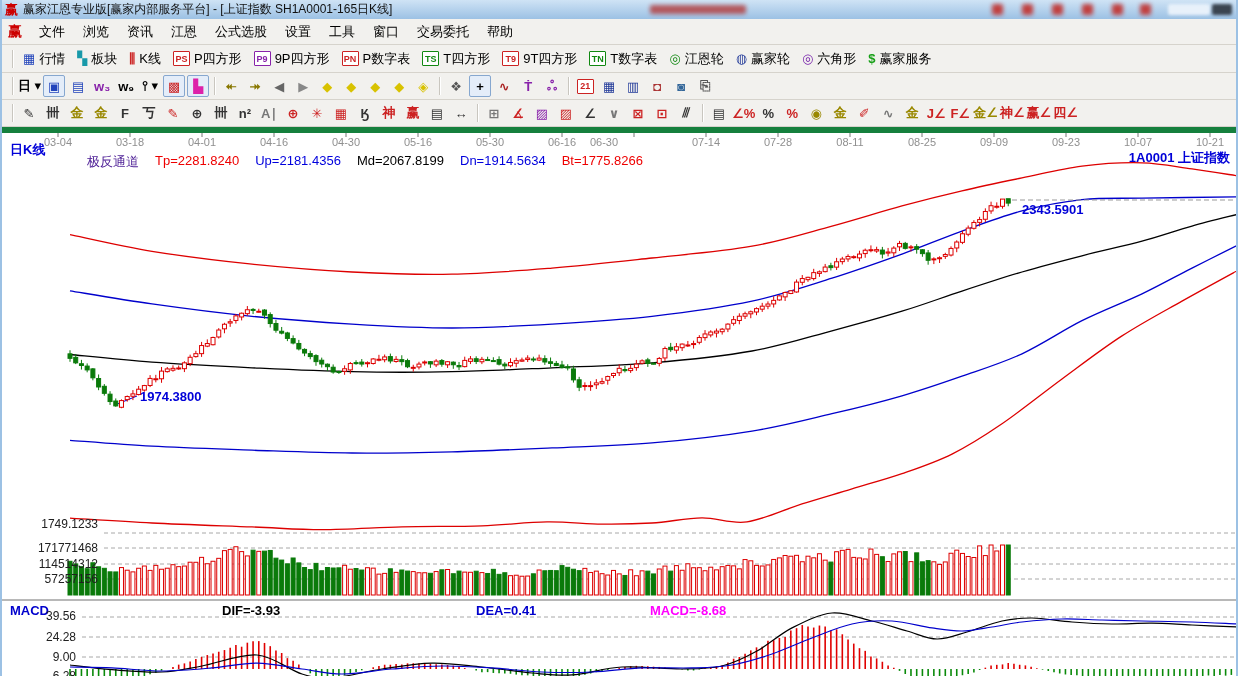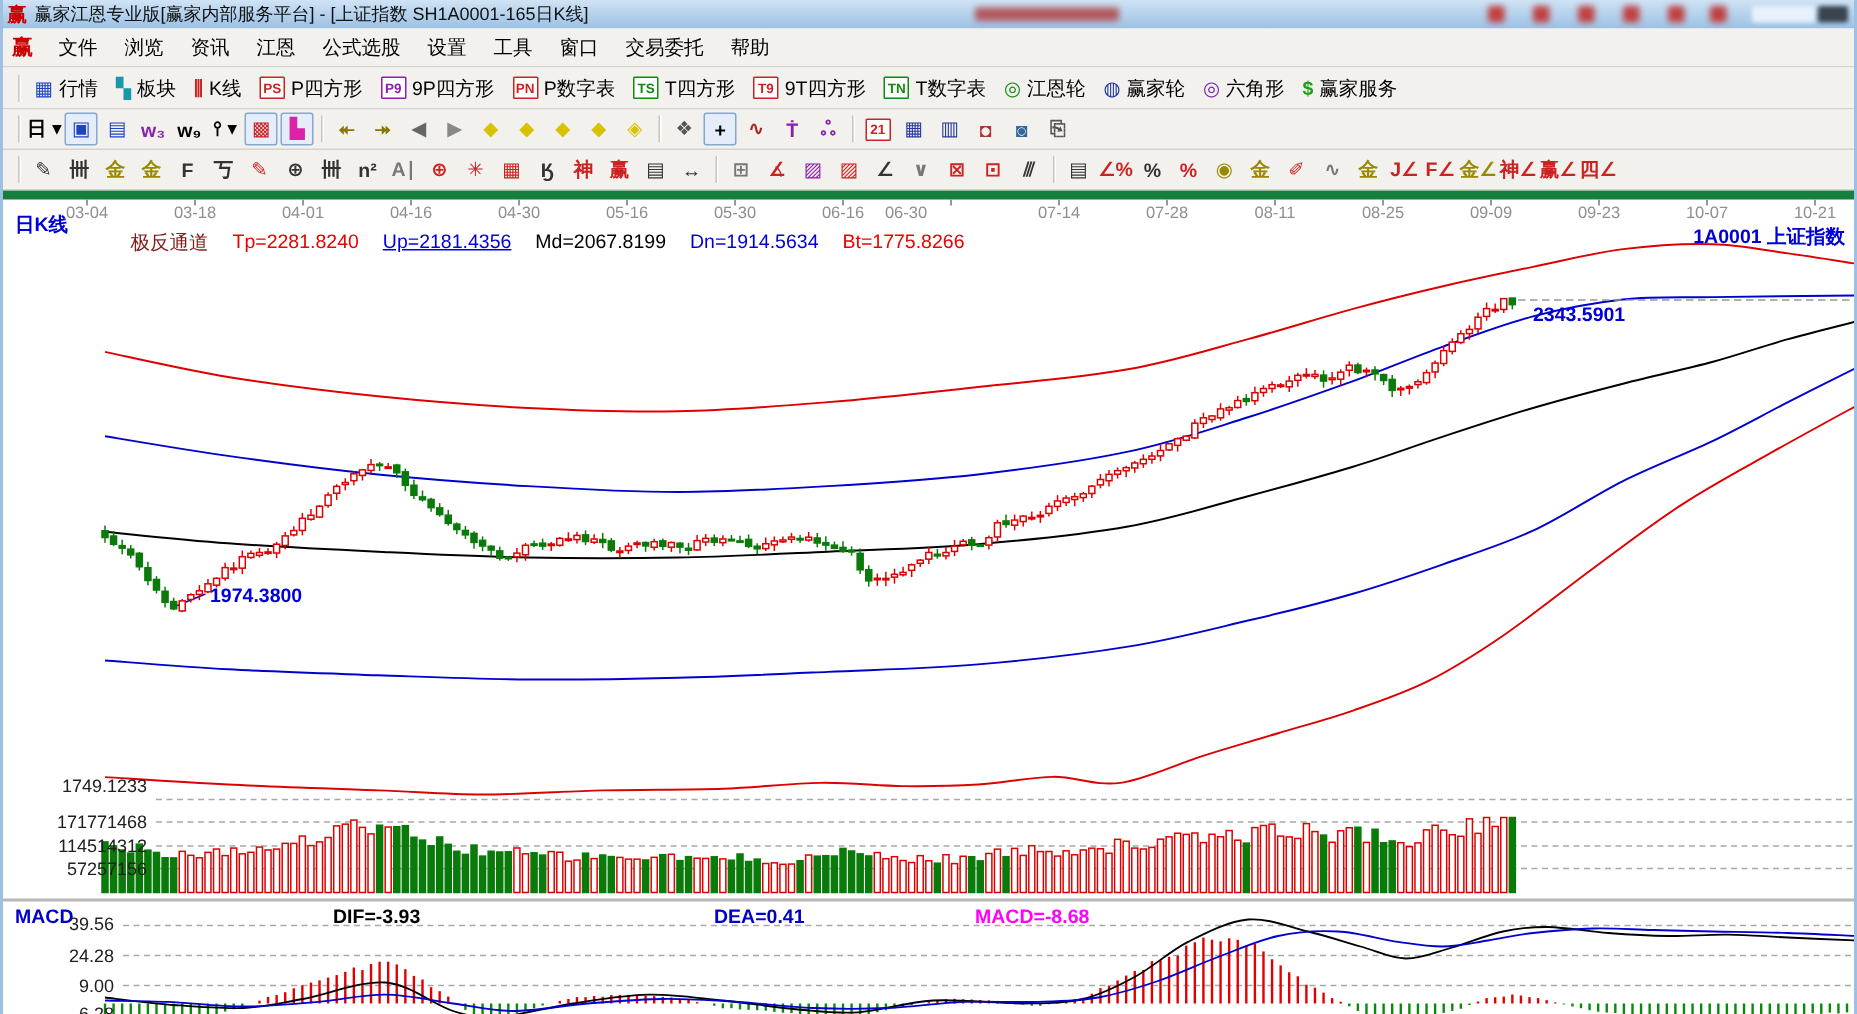--- a/index.html
+++ b/index.html
@@ -43,7 +43,7 @@
   .periodlbl{position:absolute;left:8px;top:8px;color:#0000d8;font-size:13px;font-weight:bold;}
   .symlbl{position:absolute;right:6px;top:16px;color:#0000d8;font-size:13px;font-weight:bold;}
   .indrow{position:absolute;left:85px;top:20px;font-size:13px;display:flex;gap:16px;}
-  .indname{color:#7f1d1d;font-family:Liberation Serif, serif;}
+  .indname{color:#4c1d95;font-family:Liberation Serif, serif;}
   .axlbl{position:absolute;width:94px;text-align:right;font-size:12px;color:#202020;}
   .annhigh{position:absolute;left:1020px;top:69px;color:#0000d8;font-size:13px;font-weight:bold;}
   .annlow{position:absolute;left:138px;top:256px;color:#0000d8;font-size:13px;font-weight:bold;}

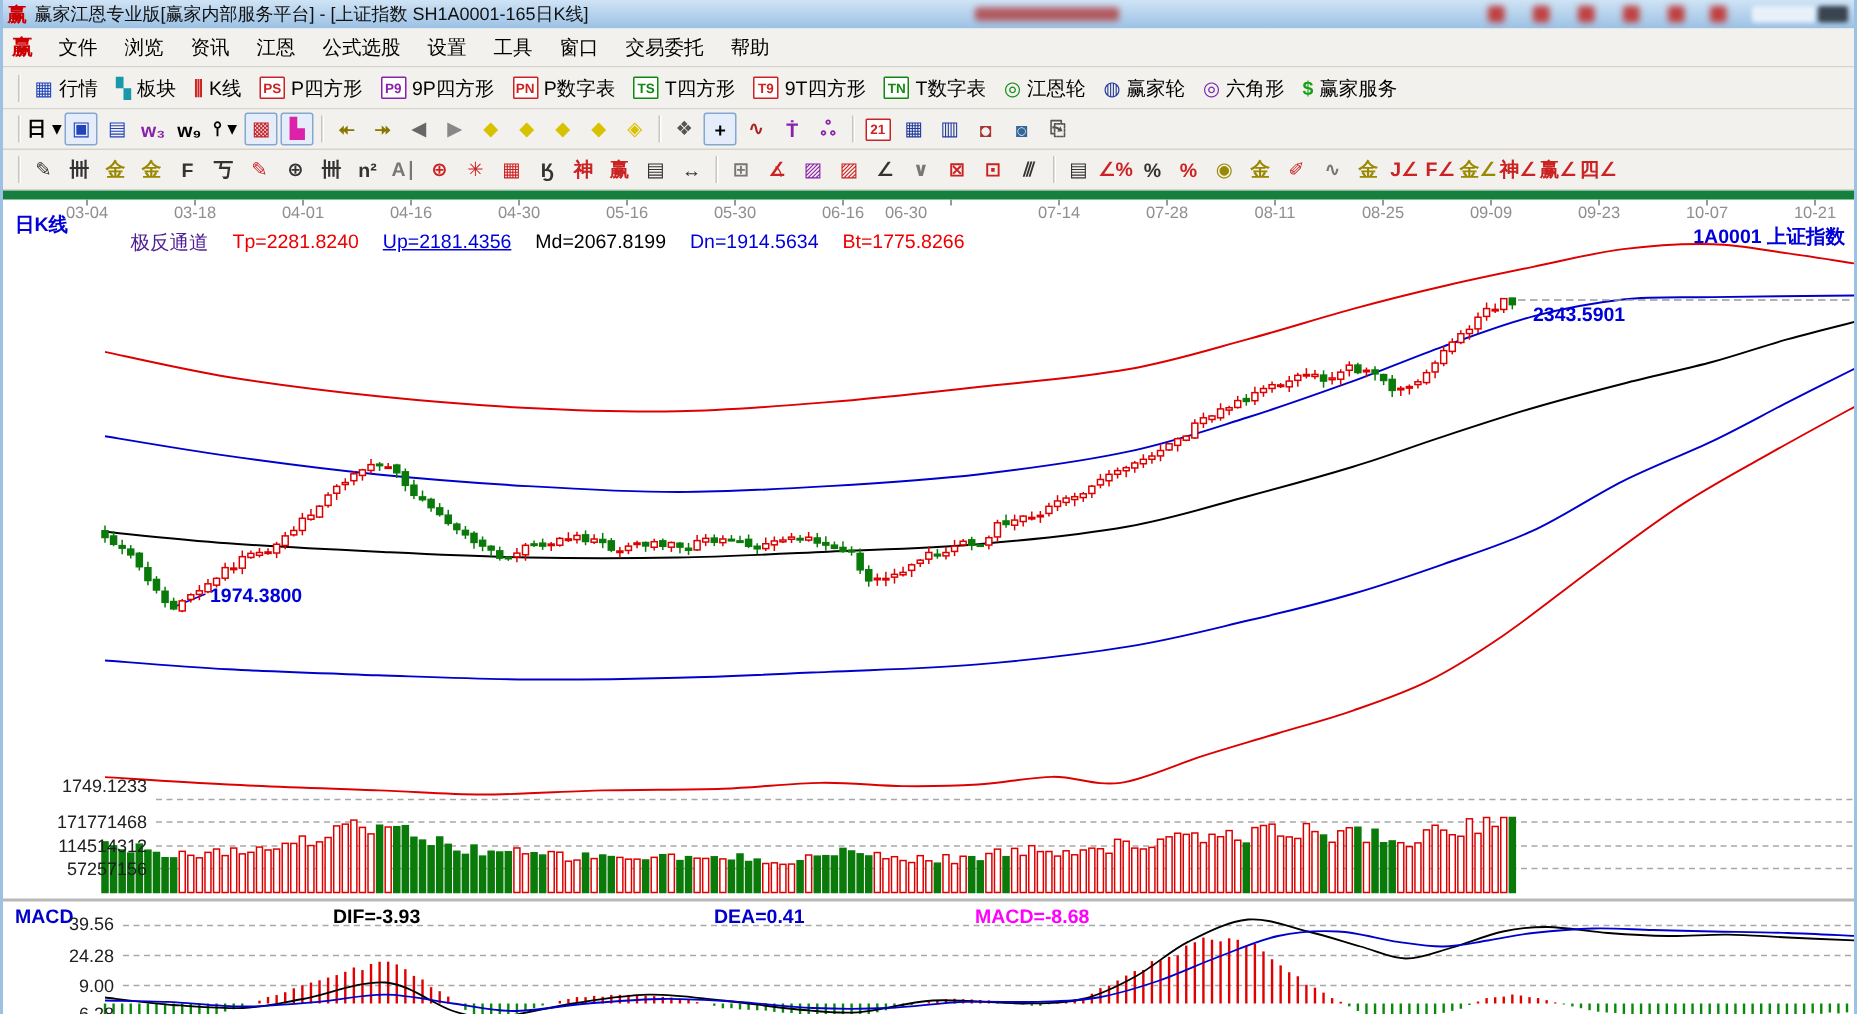--- a/index.html
+++ b/index.html
@@ -1140,7 +1140,7 @@
       <span class="indname">极反通道</span>
       <span id="indvals" style="display:flex;gap:16px;">
           <span style="color: rgb(238, 0, 0);">Tp=2281.8240</span>
-          <span style="color: rgb(0, 0, 221); text-decoration: underline;">Up=2181.4356</span>
+          <span style="color: rgb(0, 0, 221);">Up=2181.4356</span>
           <span style="color: rgb(0, 0, 0);">Md=2067.8199</span>
           <span style="color: rgb(0, 0, 221);">Dn=1914.5634</span>
           <span style="color: rgb(238, 0, 0);">Bt=1775.8266</span>

